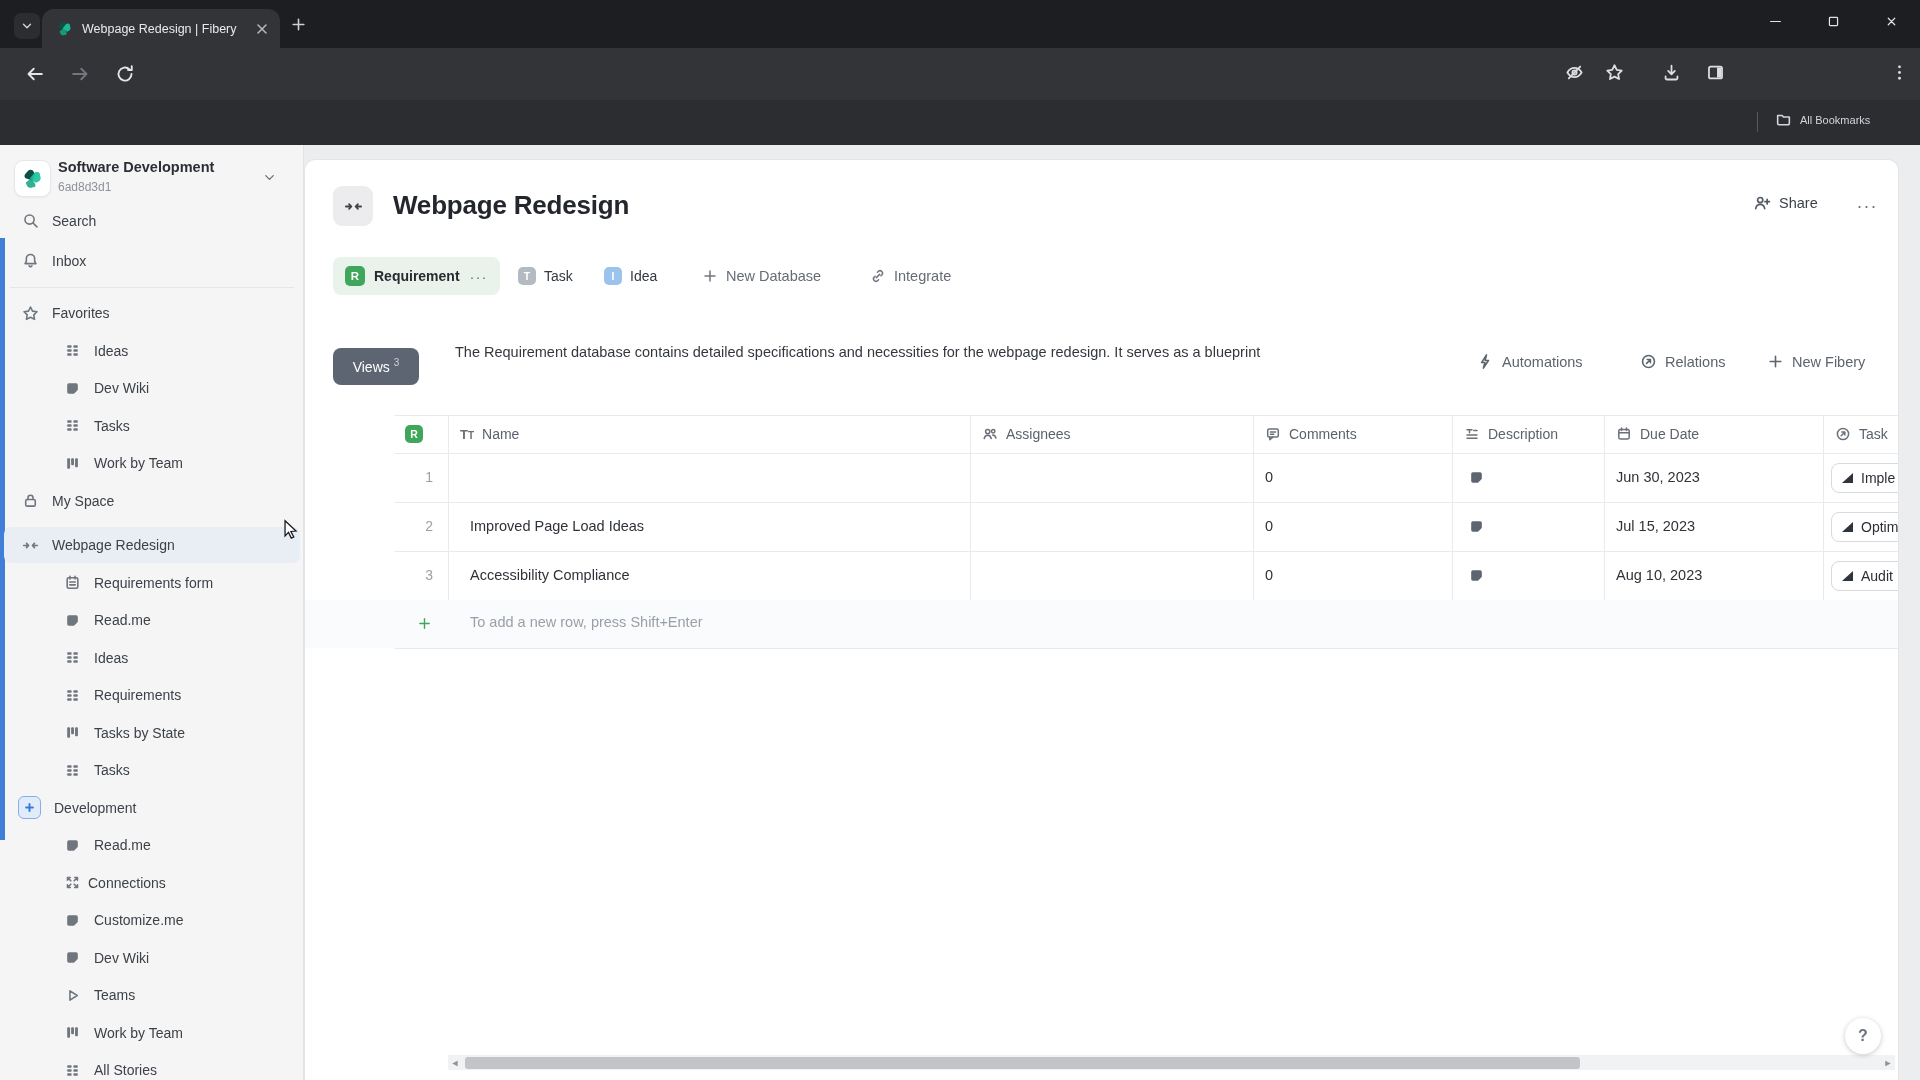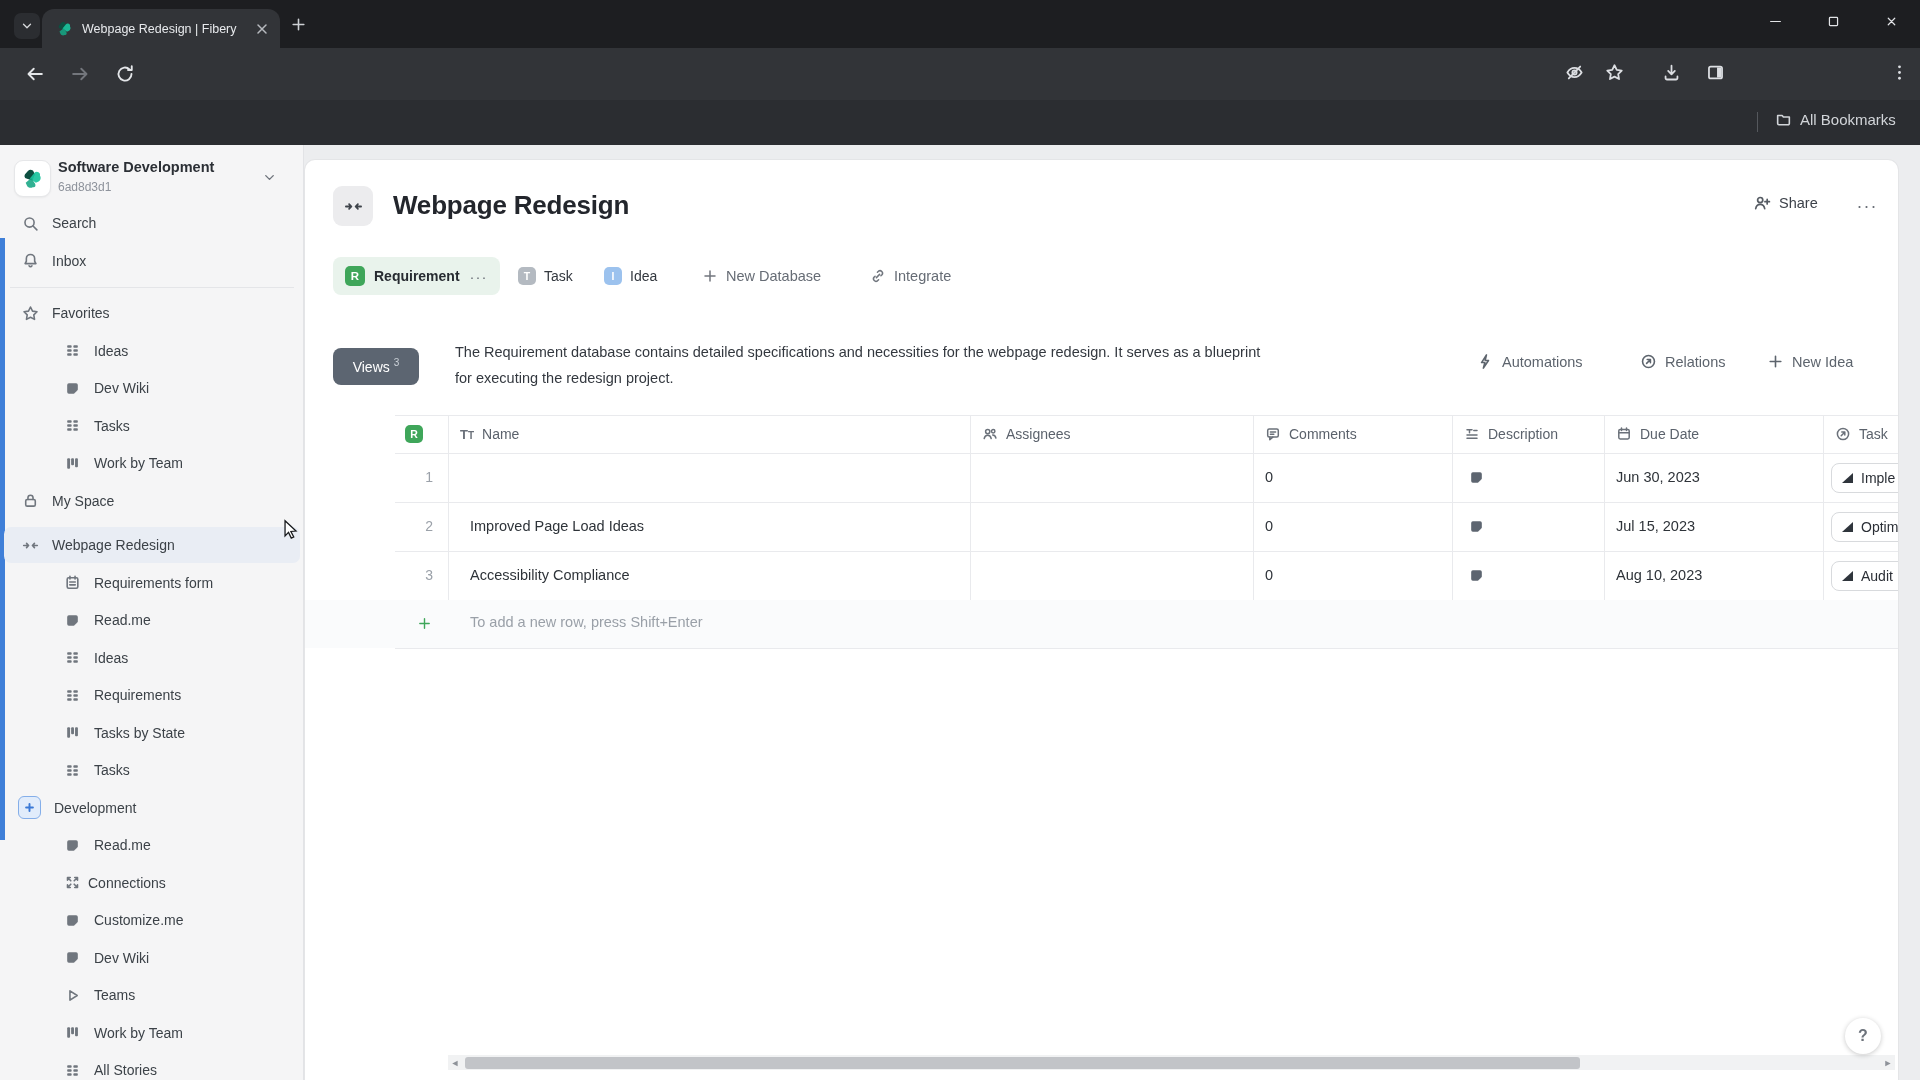--- a/index.html
+++ b/index.html
@@ -35,7 +35,7 @@
   .bookbar-div { position:absolute; left:1757px; top:12px; width:1px; height:20px; background:#55585d; }
   .allbookmarks { position:absolute; left:1775px; top:11px; display:flex; align-items:center; color:#d2d5d9; }
   .allbookmarks .icon { width:17px; height:17px; margin-right:8px; }
-  .allbookmarks span { font-size:15px; }
+  .allbookmarks span { font-size:11px; }
 
   
   .page { position:absolute; left:0; top:145px; width:1920px; height:935px; background:#ecedef; }

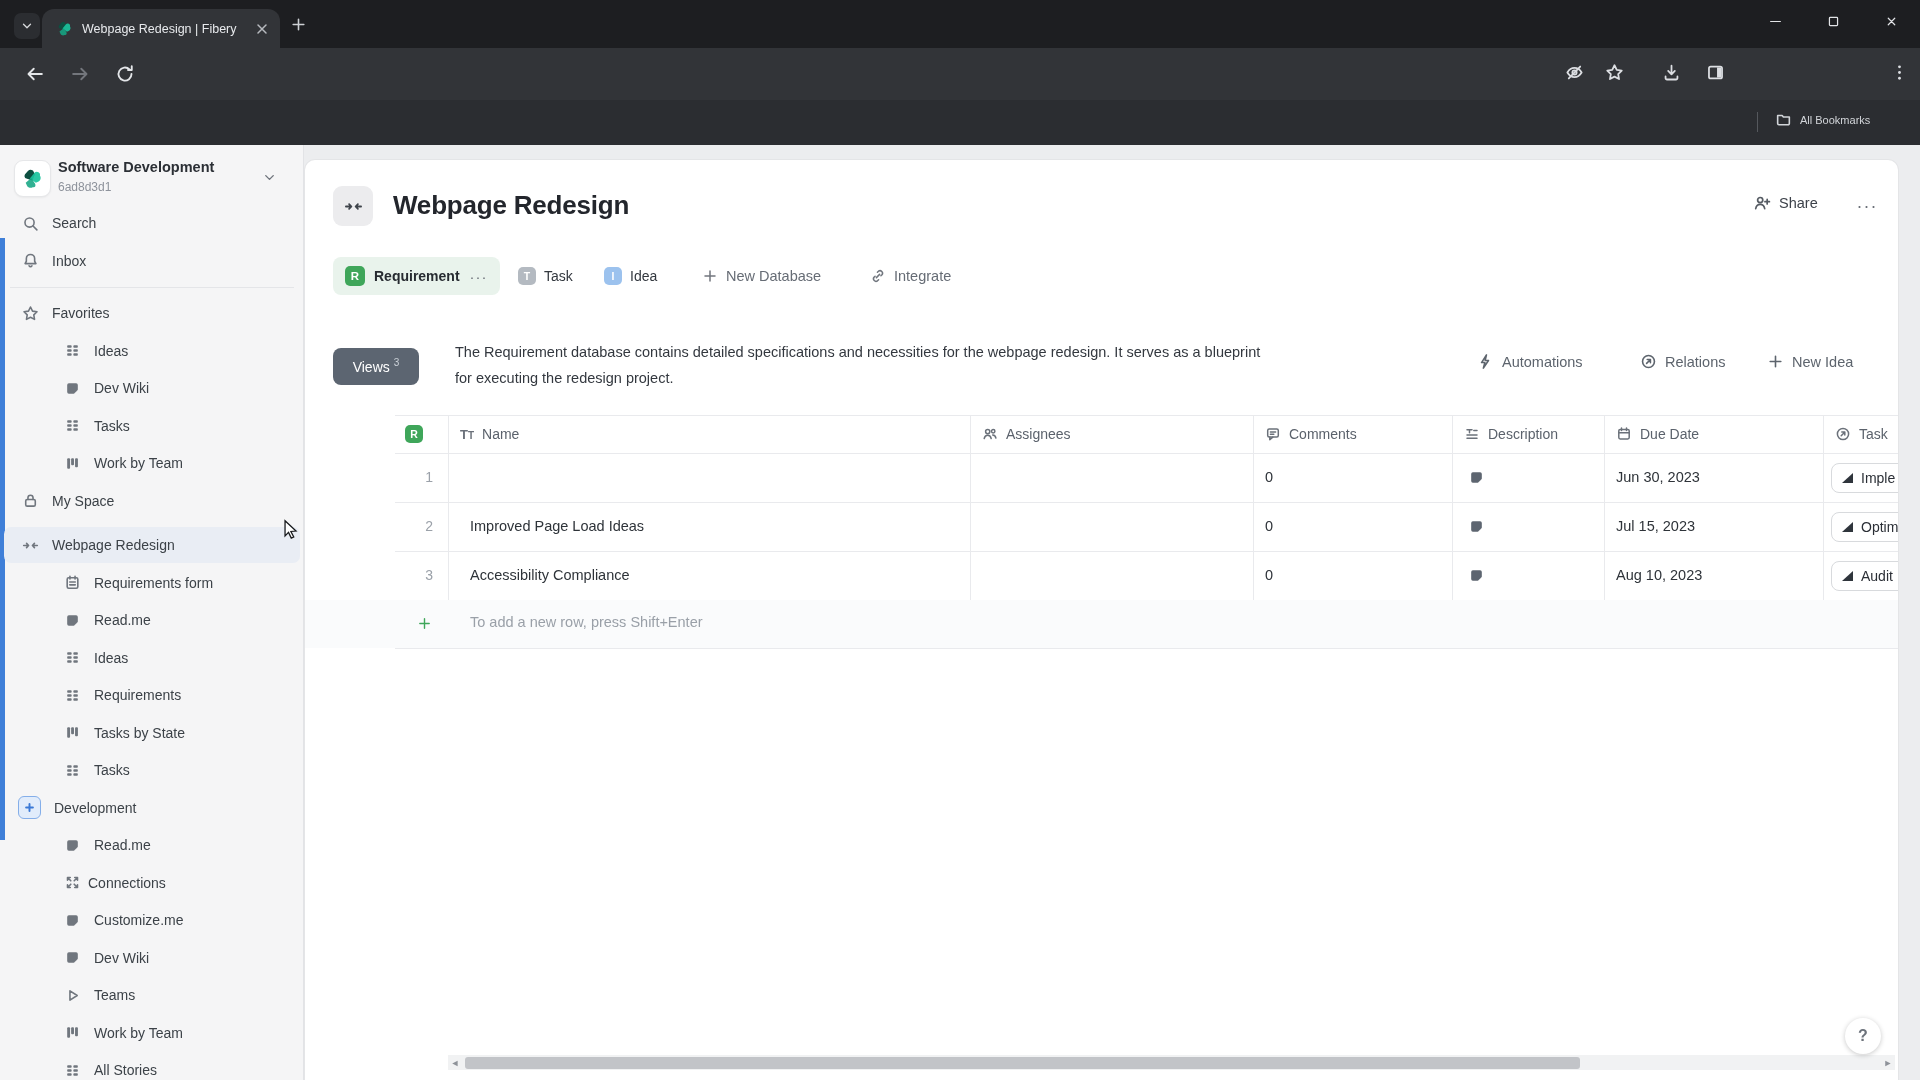--- a/index.html
+++ b/index.html
@@ -269,7 +269,7 @@
         </span>
     </div>
     <div id="sb-items">
-        <div class="sb-item" style="top: 60px;">
+        <div class="sb-item" style="top: 48px; align-items: flex-end;">
           <span class="icon" style="margin-left:18px">
             <svg viewBox="0 0 16 16" fill="none" stroke="currentColor" stroke-width="1.5" stroke-linecap="round" stroke-linejoin="round">
               <circle cx="7.1" cy="7.1" r="4.3"></circle>

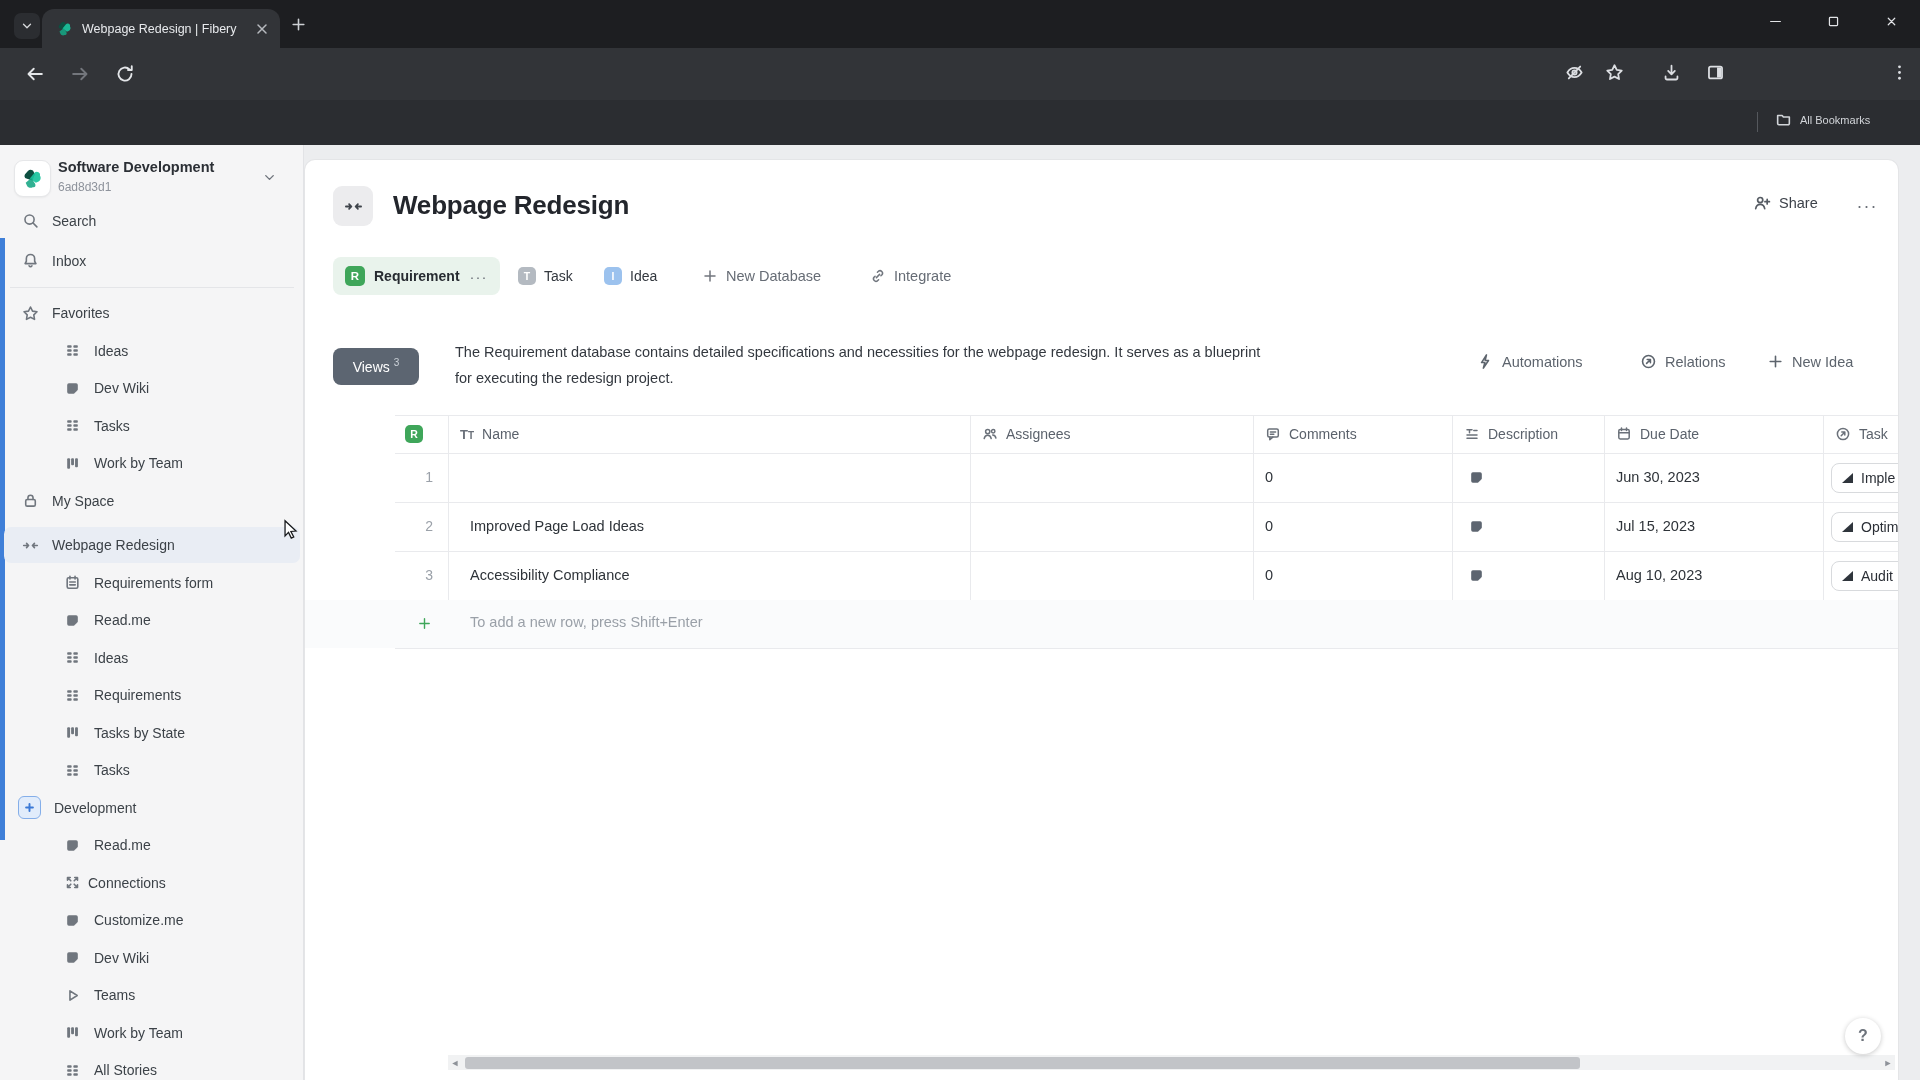--- a/index.html
+++ b/index.html
@@ -610,7 +610,7 @@
                 <path d="M8 3v10M3 8h10"></path>
               </svg>
             </span>
-            <span>New Idea</span>
+            <span>New Fibery</span>
           </div>
         </div>
     </div>

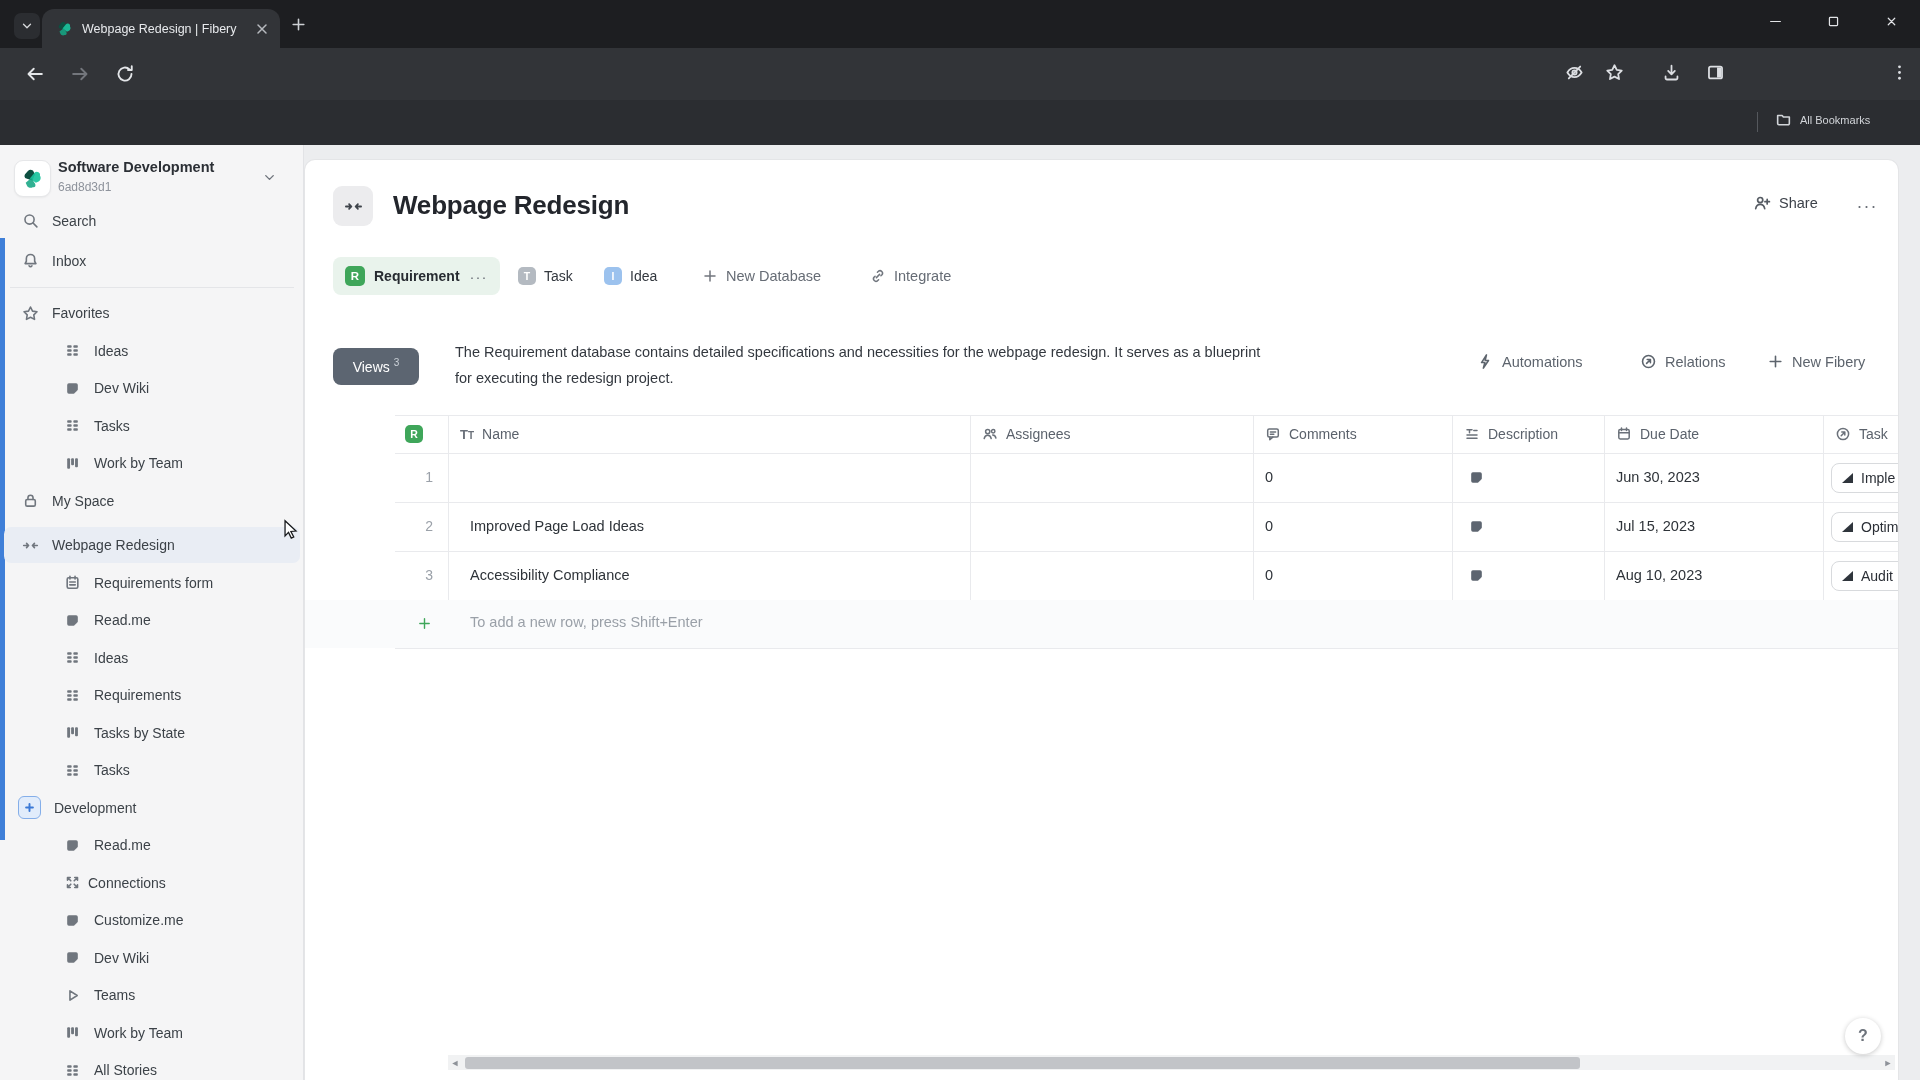--- a/index.html
+++ b/index.html
@@ -584,7 +584,6 @@
       </div>
       <div class="db-desc">
         <div>The Requirement database contains detailed specifications and necessities for the webpage redesign. It serves as a blueprint</div>
-        <div>for executing the redesign project.</div>
       </div>
       <div id="db-actions">
           <div class="action-btn" style="left: 1172px;">

